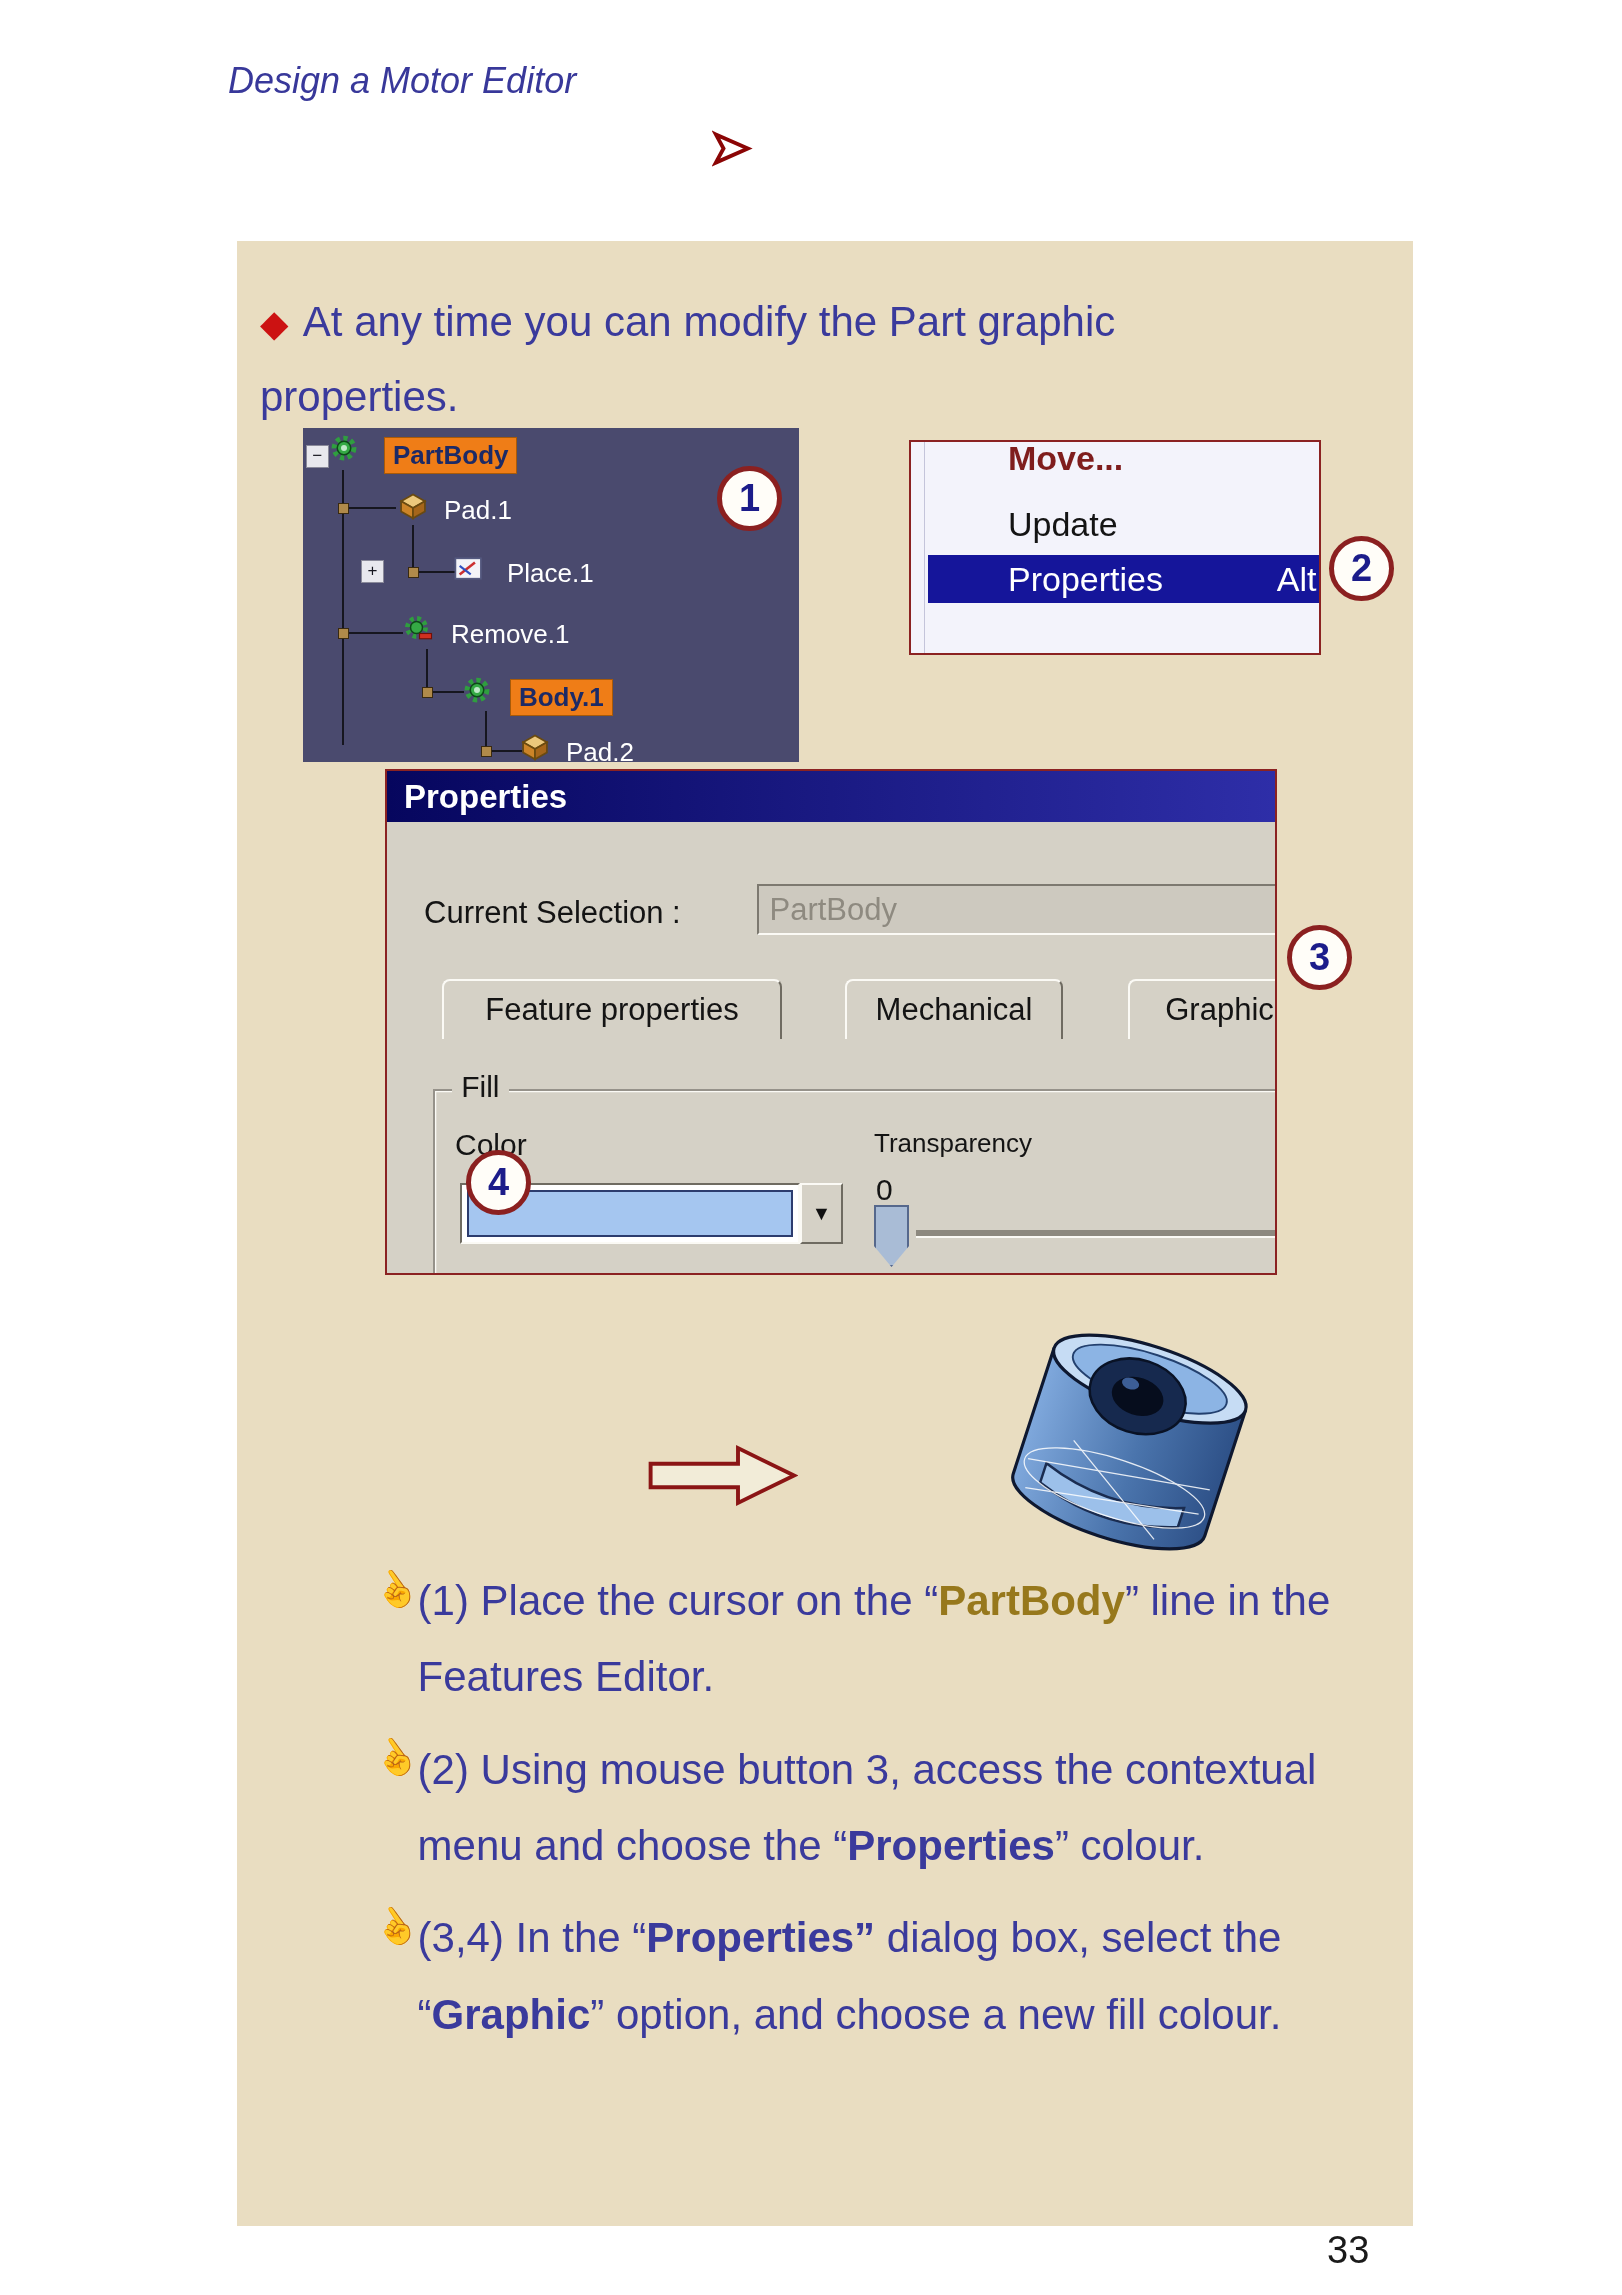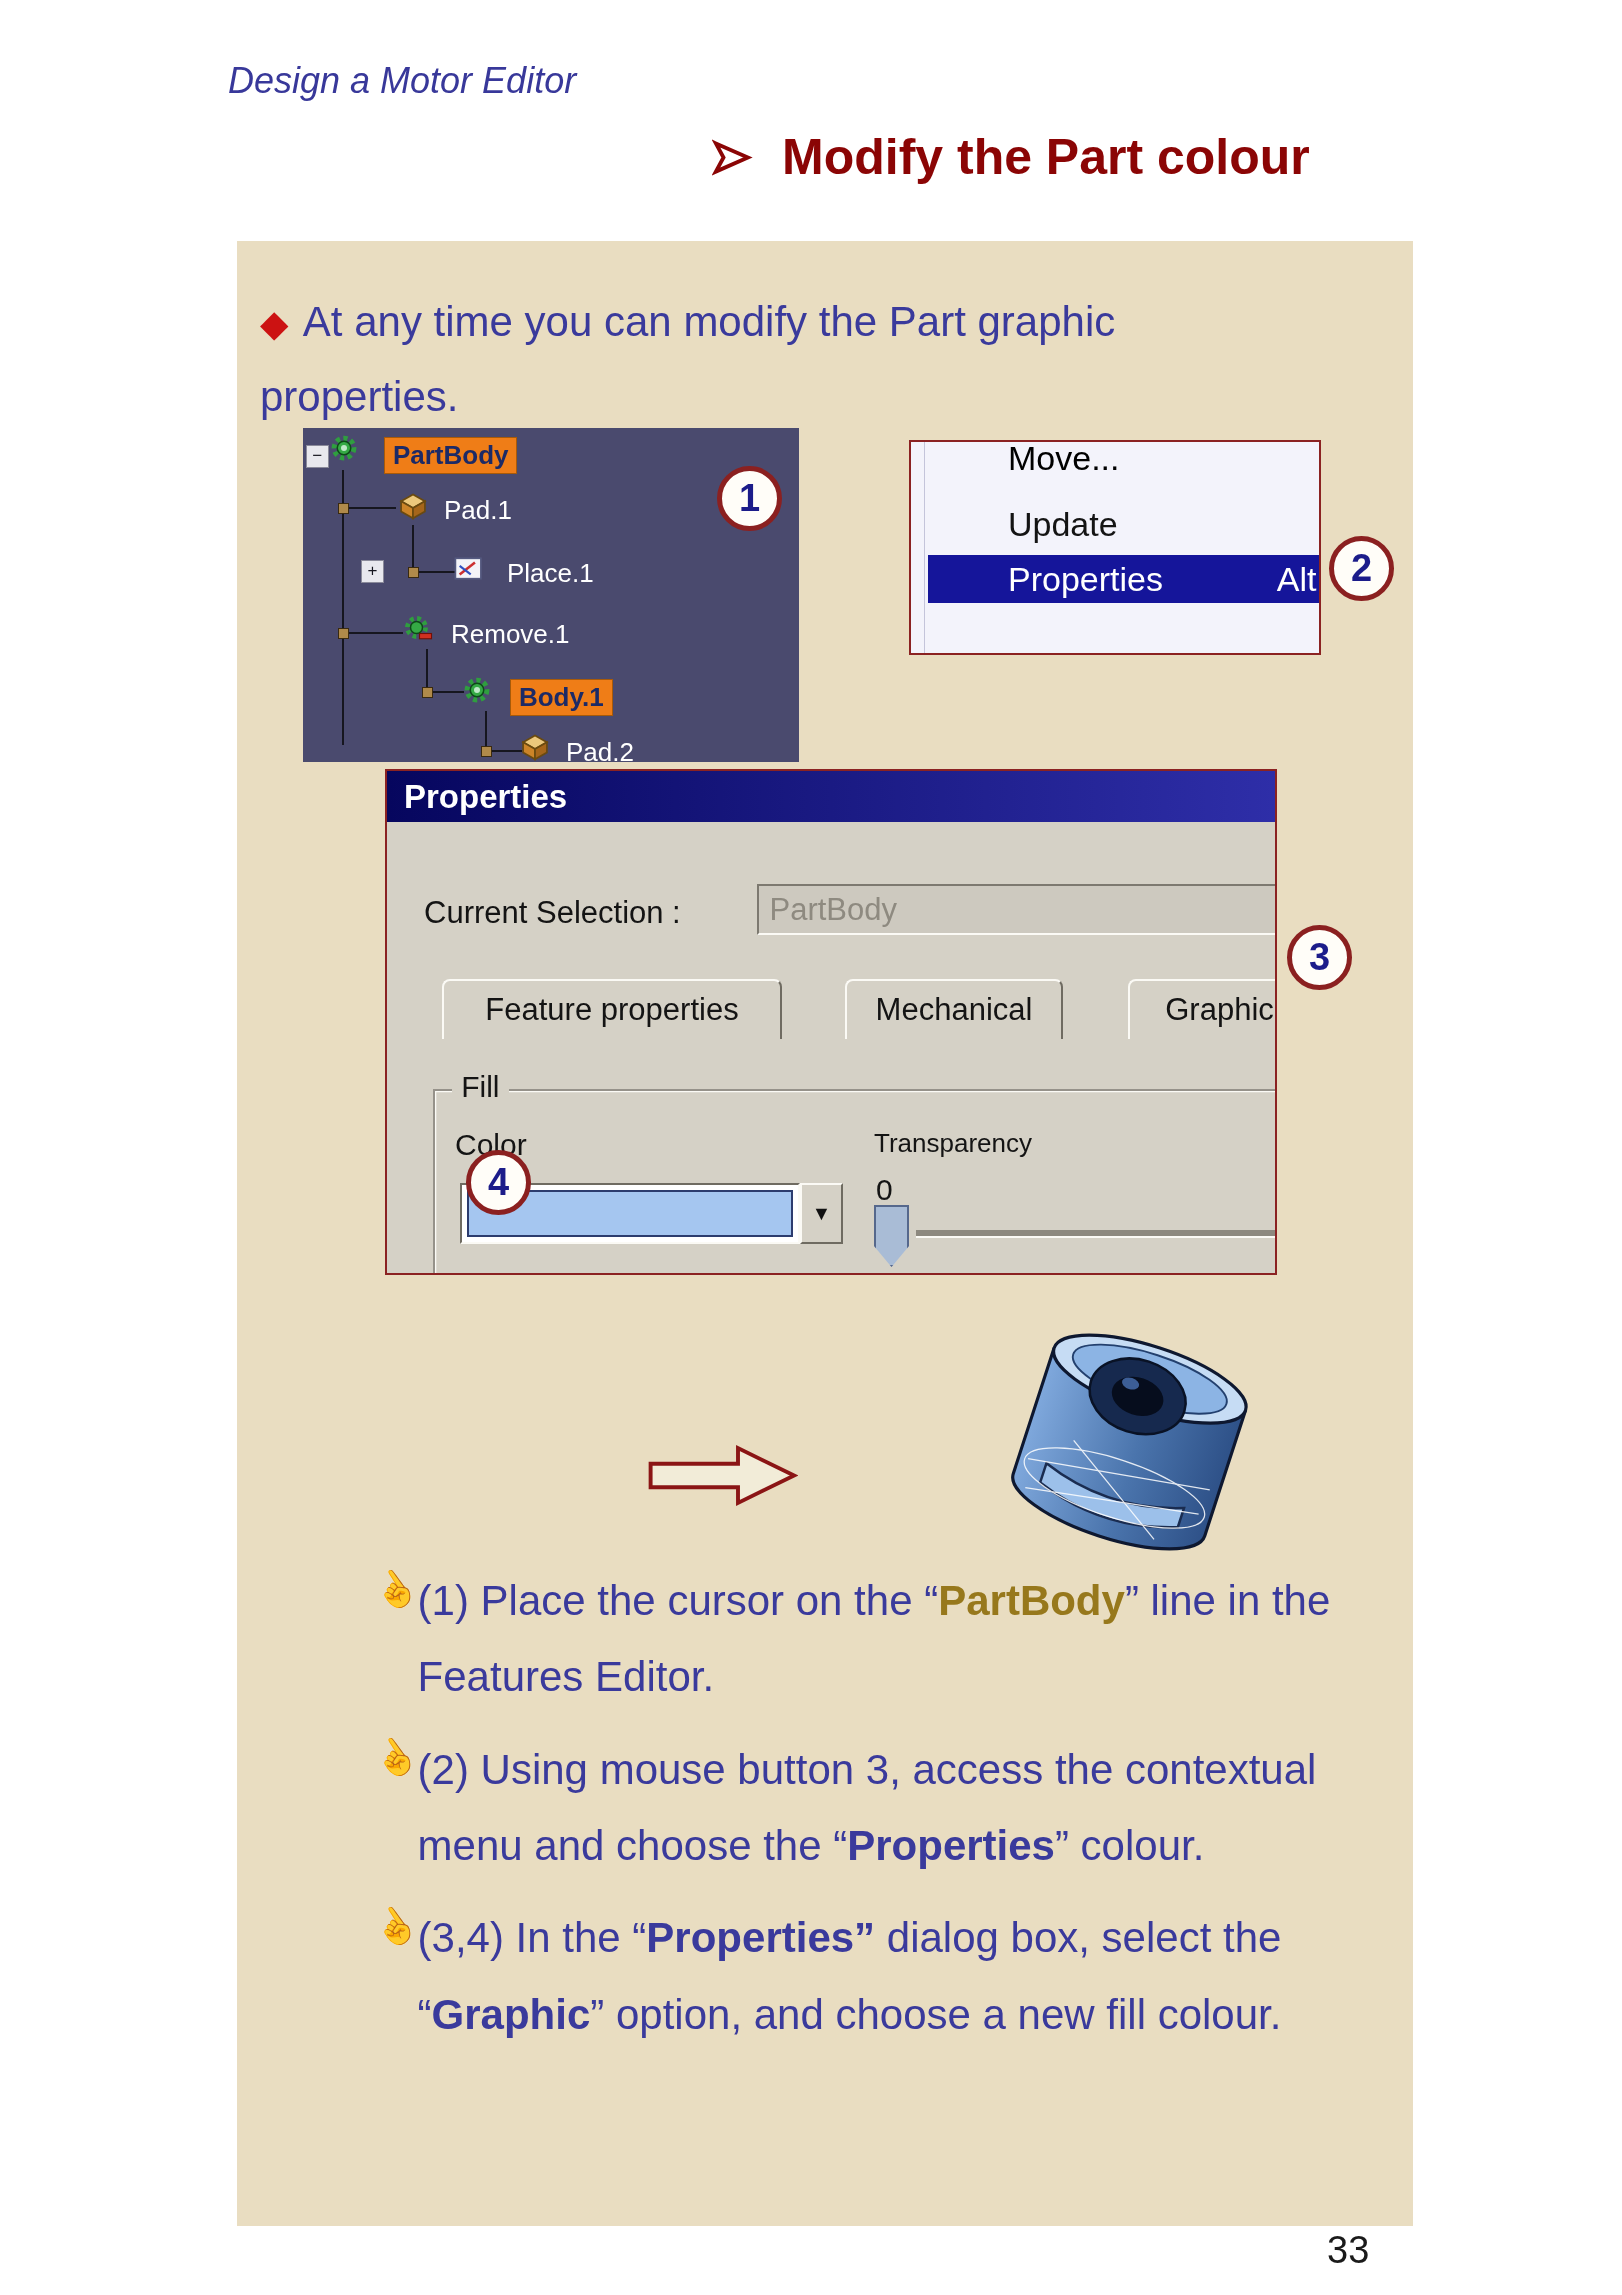--- a/index.html
+++ b/index.html
@@ -102,7 +102,6 @@
     <svg width="41" height="41" viewBox="0 0 64 64">
       <polygon points="6,10 56,32 6,54 18,32" fill="none" stroke="#8b0505" stroke-width="6" stroke-linejoin="miter"></polygon>
     </svg>
-    <span>Modify the Part colour</span>
   </div>
 
   <div class="panel"></div>

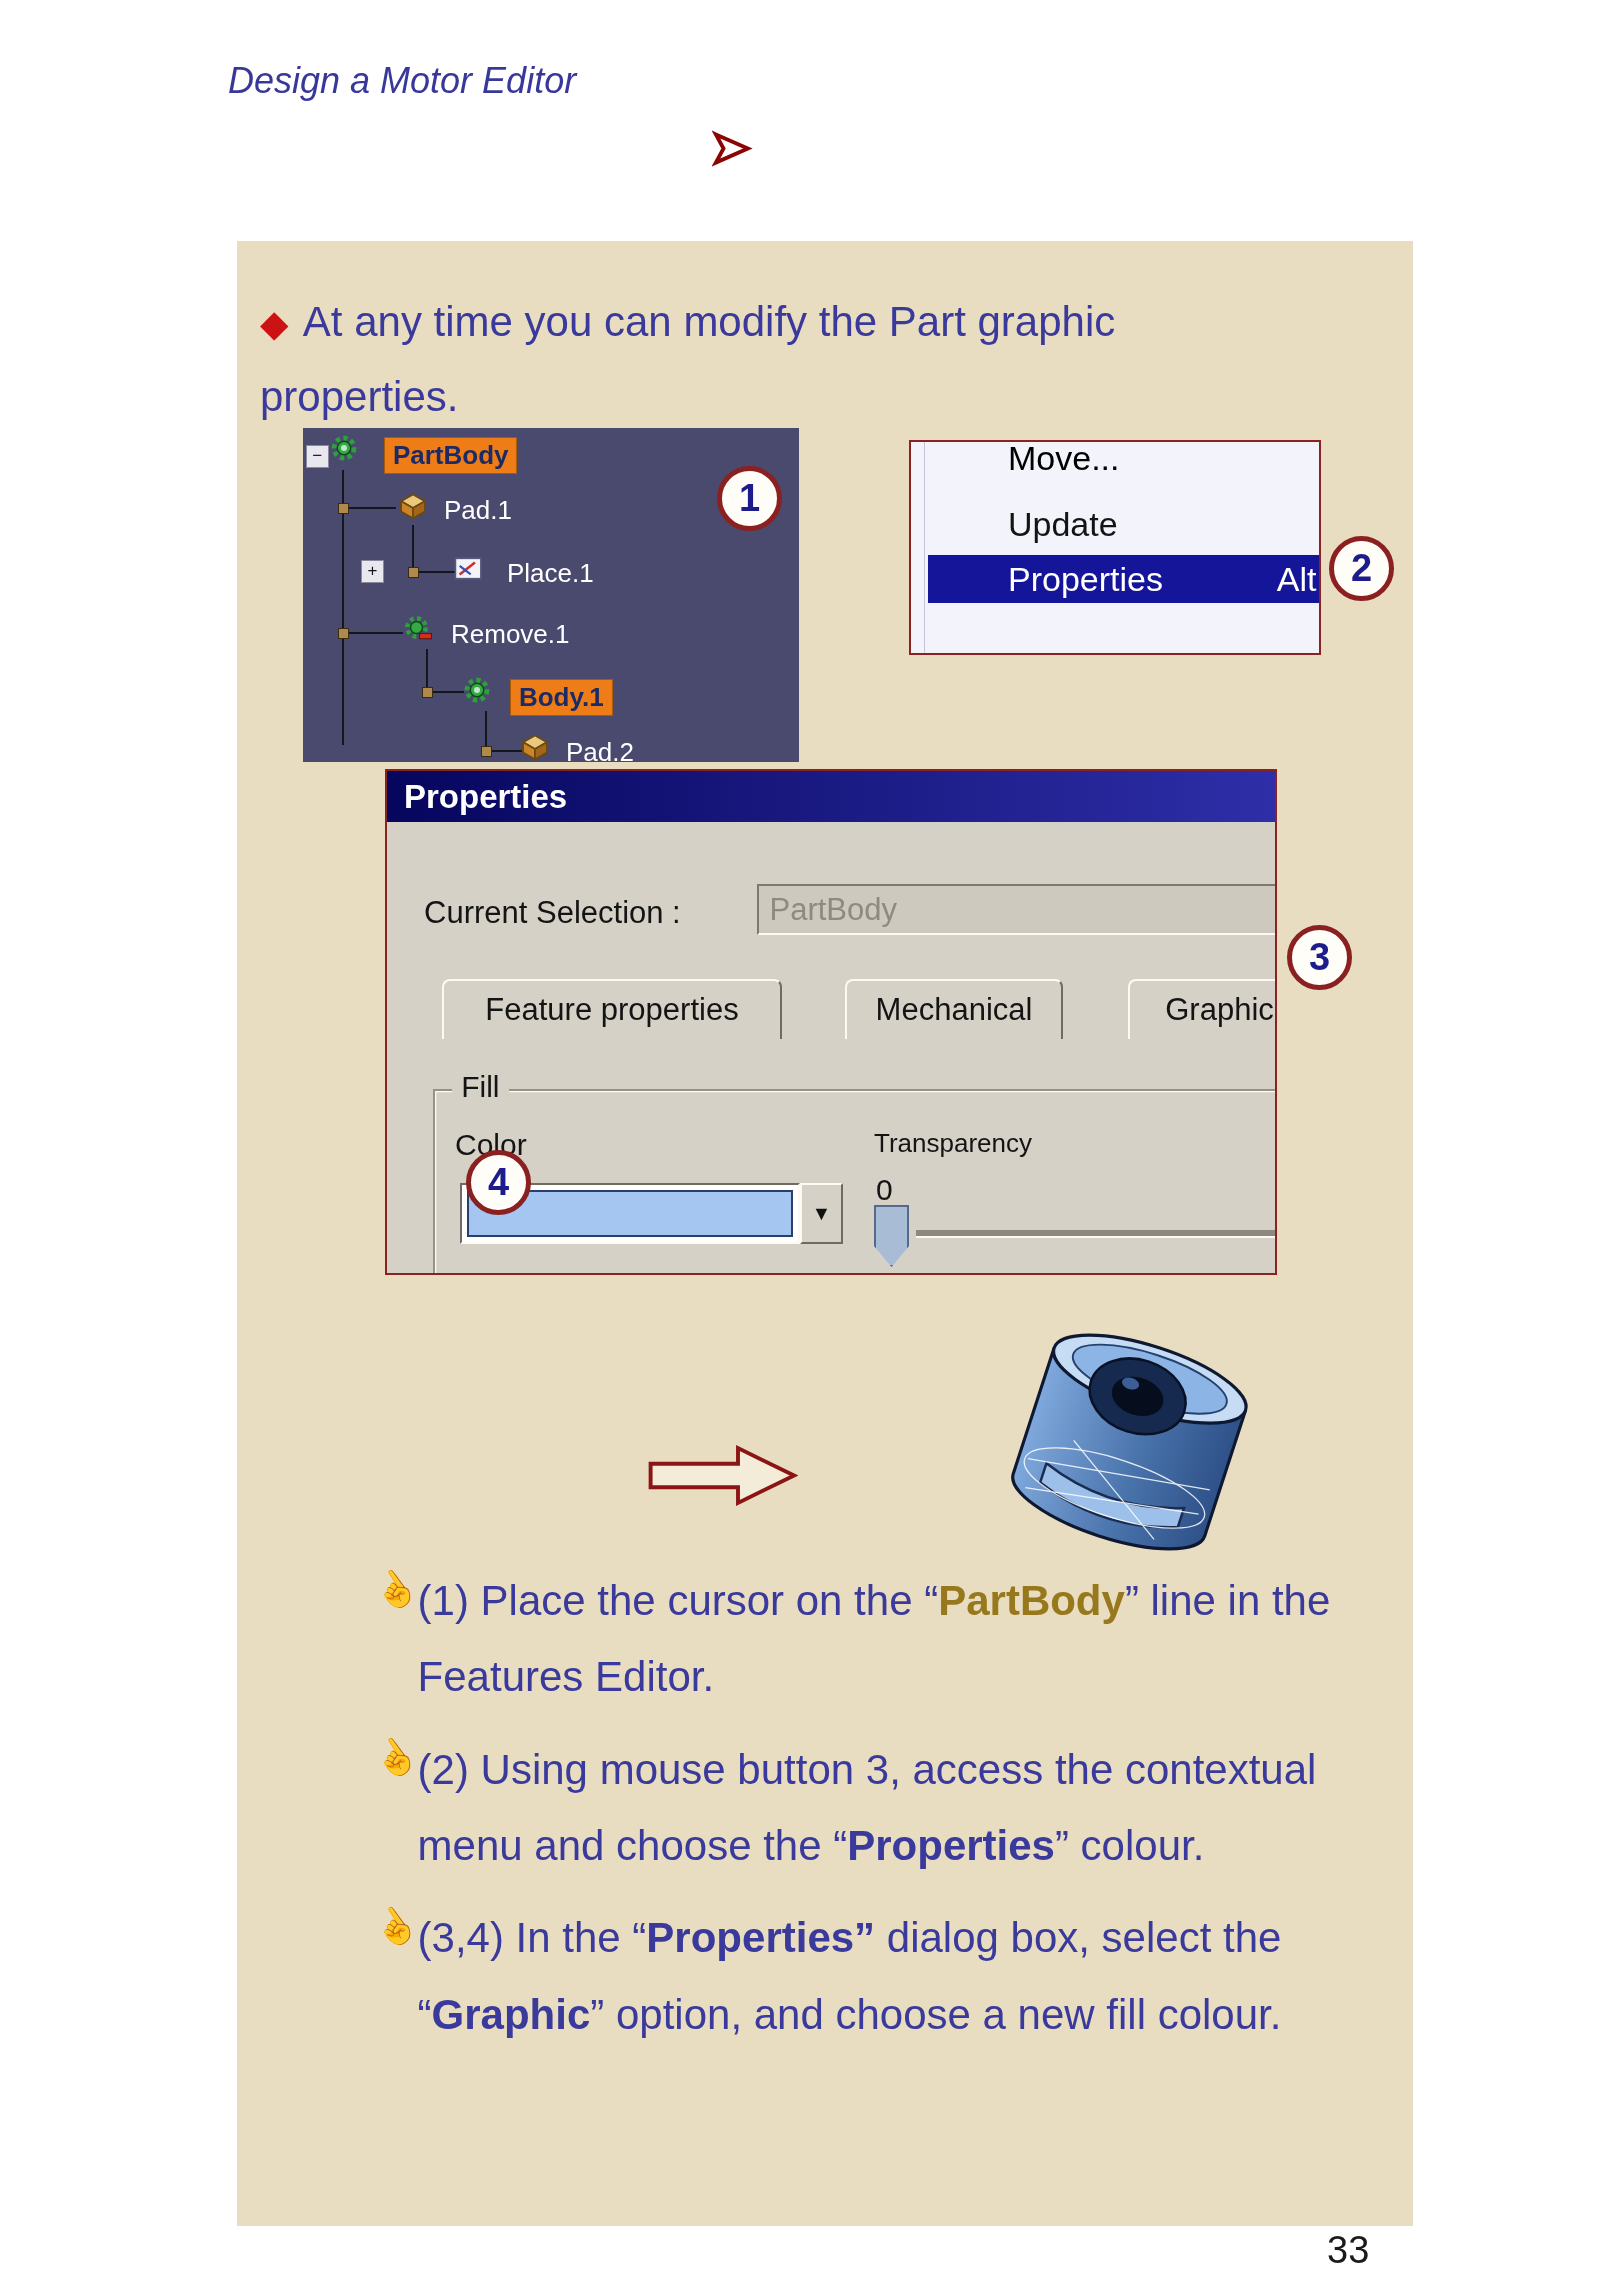--- a/index.html
+++ b/index.html
@@ -29,7 +29,7 @@
         border:2.6px solid #8b2222;overflow:hidden;}
   .menu-gutter{position:absolute;left:13px;top:0;width:1.3px;height:100%;background:#c4c4da;}
   .menu-item{position:absolute;left:97px;font-size:34px;white-space:nowrap;}
-  .mi-disabled{top:-2.6px;color:#000000;}
+  .mi-disabled{top:-2.6px;color:#7f1d1d;font-weight:bold;}
   .mi-normal{top:63px;color:#141414;}
   .mi-selected{position:absolute;left:17px;top:113px;width:391px;height:48px;background:#15159a;
                color:#ffffff;font-size:34px;display:flex;align-items:center;}

